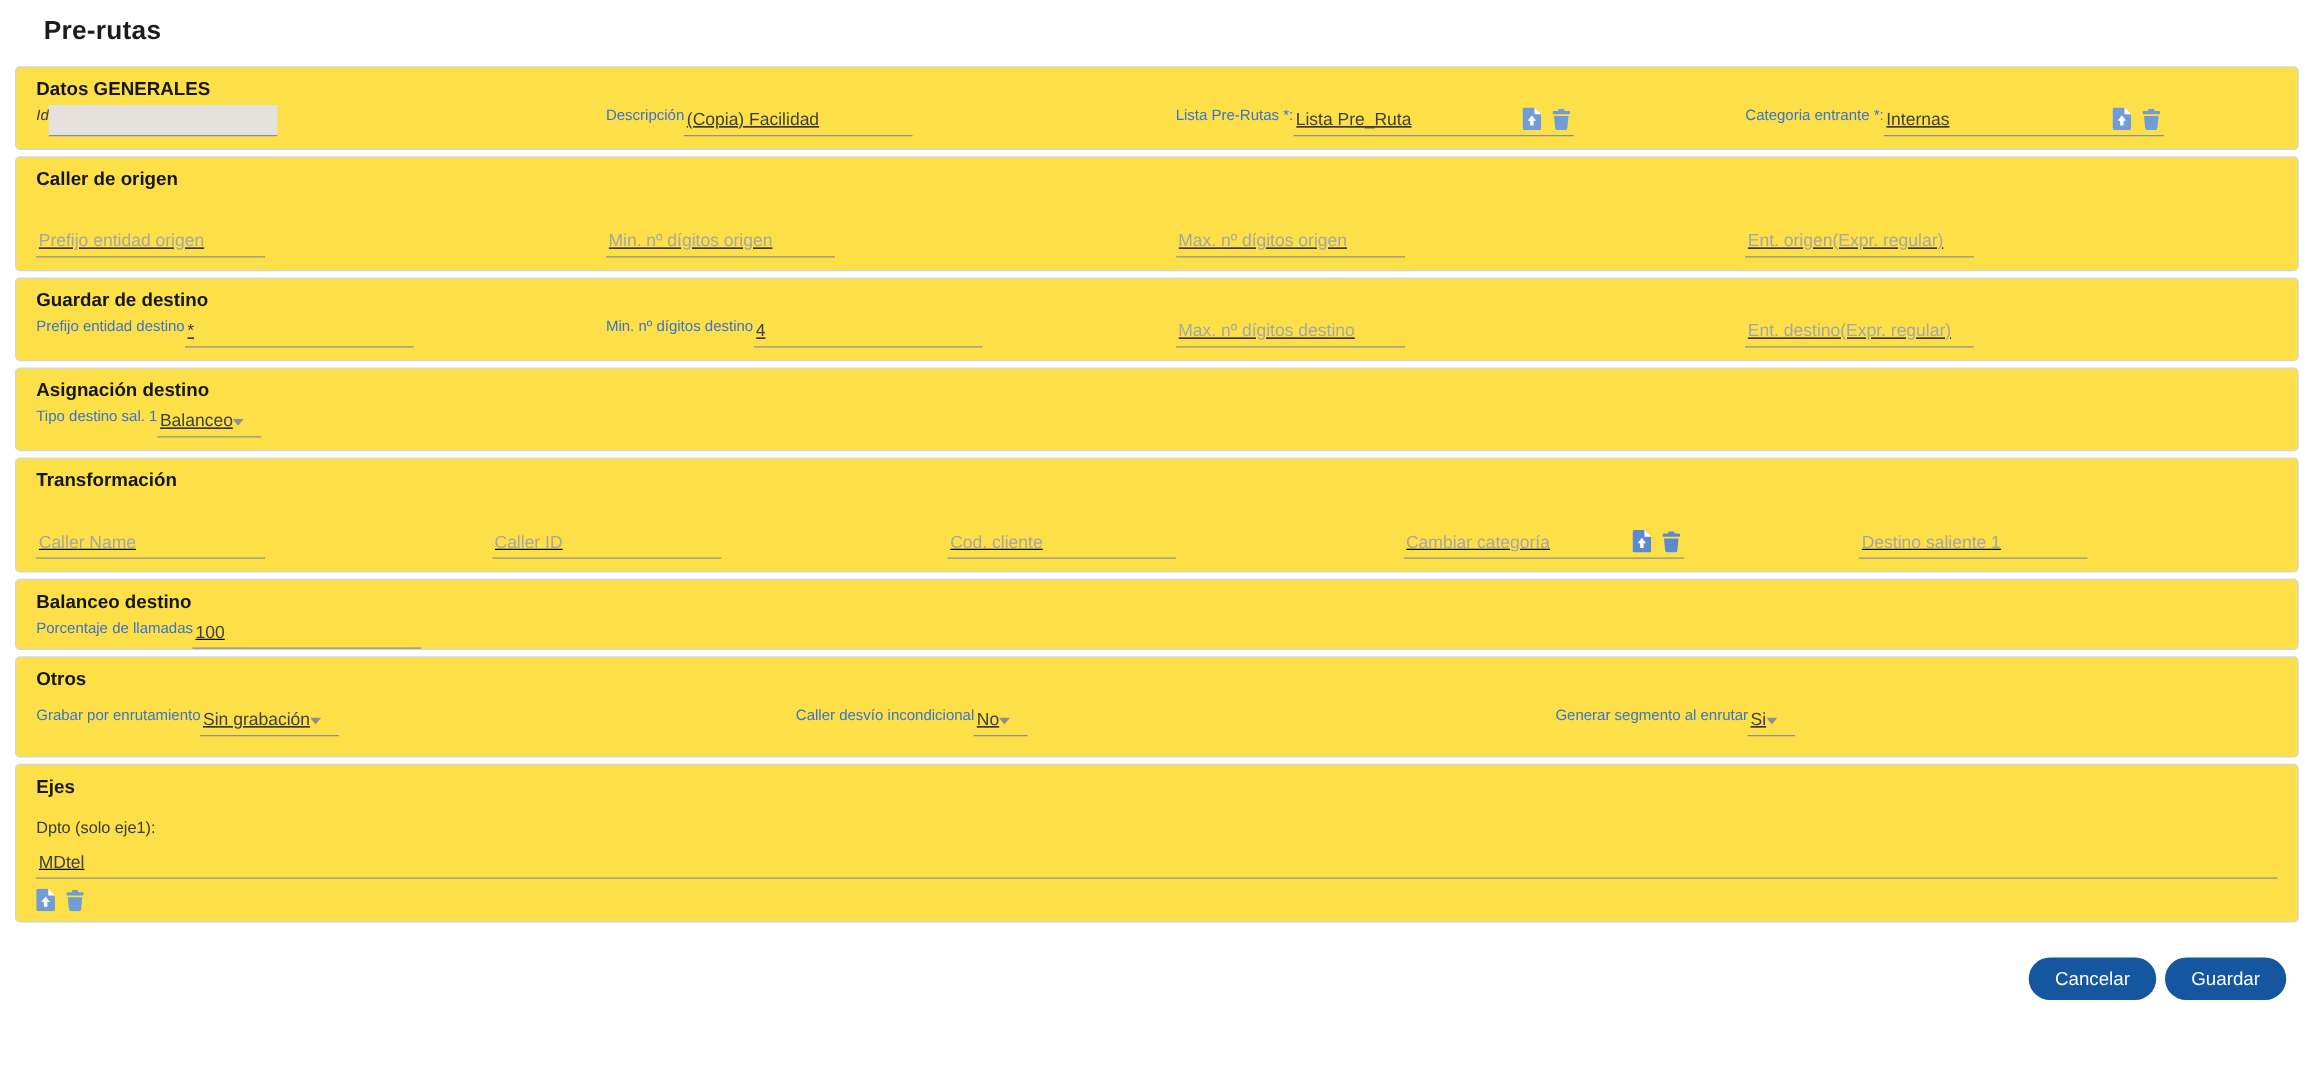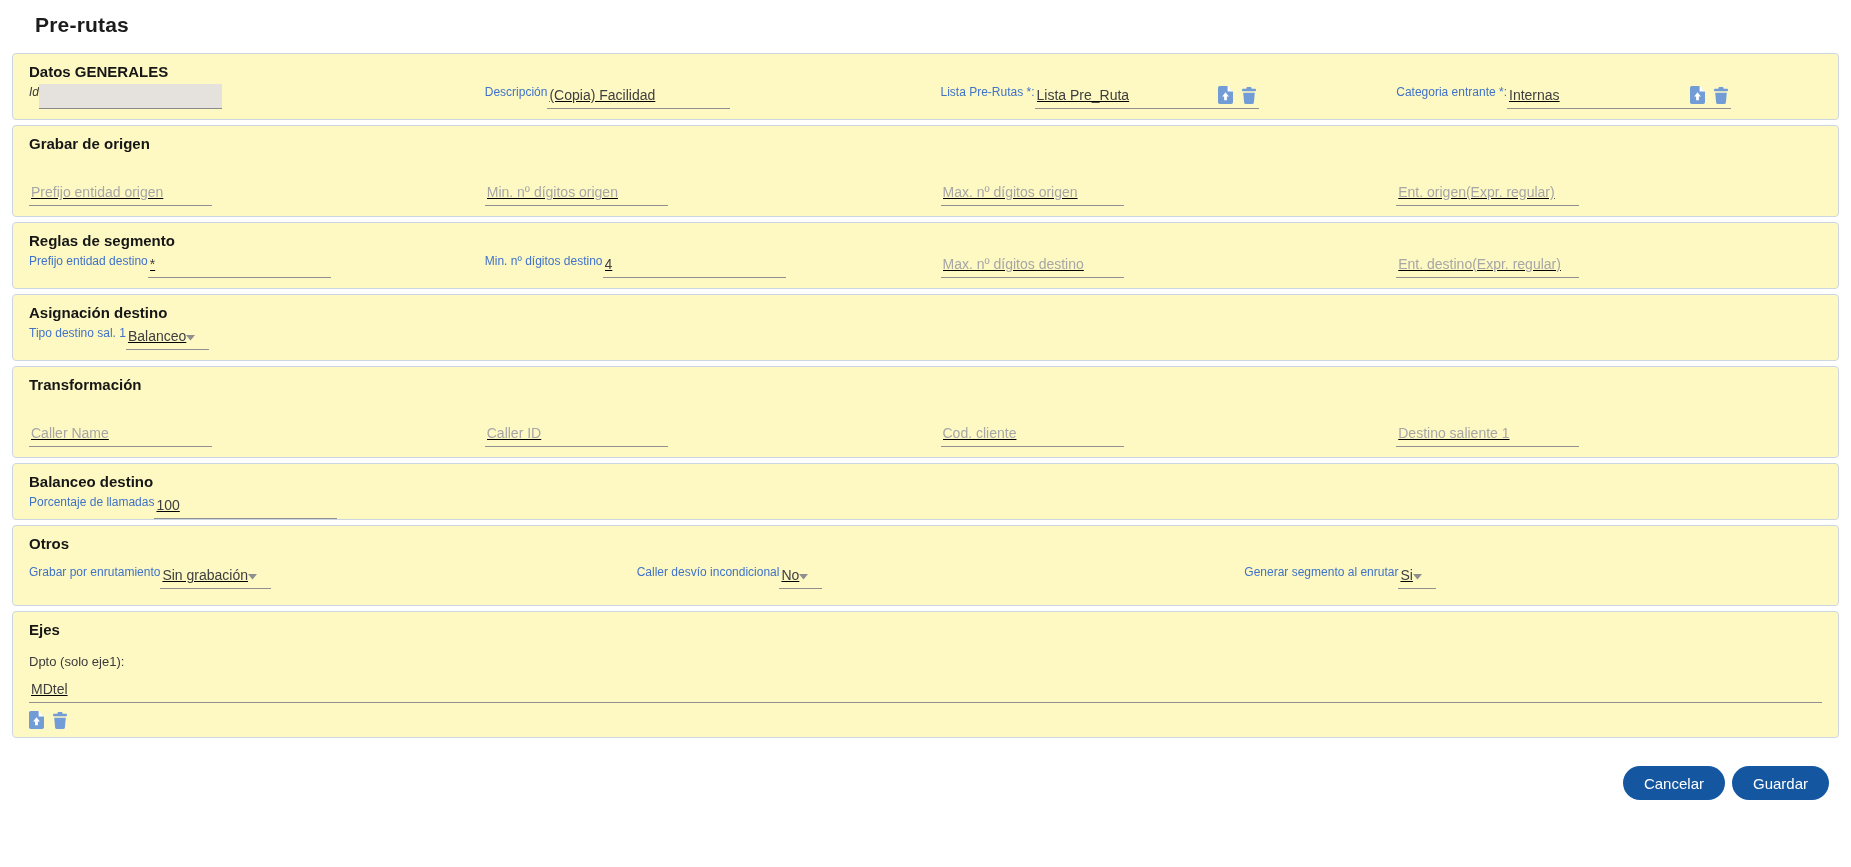--- a/index.html
+++ b/index.html
@@ -14,7 +14,7 @@
   }
   .cards { margin:16px 12px 0 12px; }
   .card {
-    border:1px solid #ccd6e3; border-radius:4px; background:#fef9c3;
+    border:1px solid #ccd6e3; border-radius:4px; background:#fde047;
     padding:6px 16px 10px 16px; margin-bottom:5px;
   }
   .card-title { font-size:15px; font-weight:700; color:#161616; line-height:20px; padding-top:2px; }

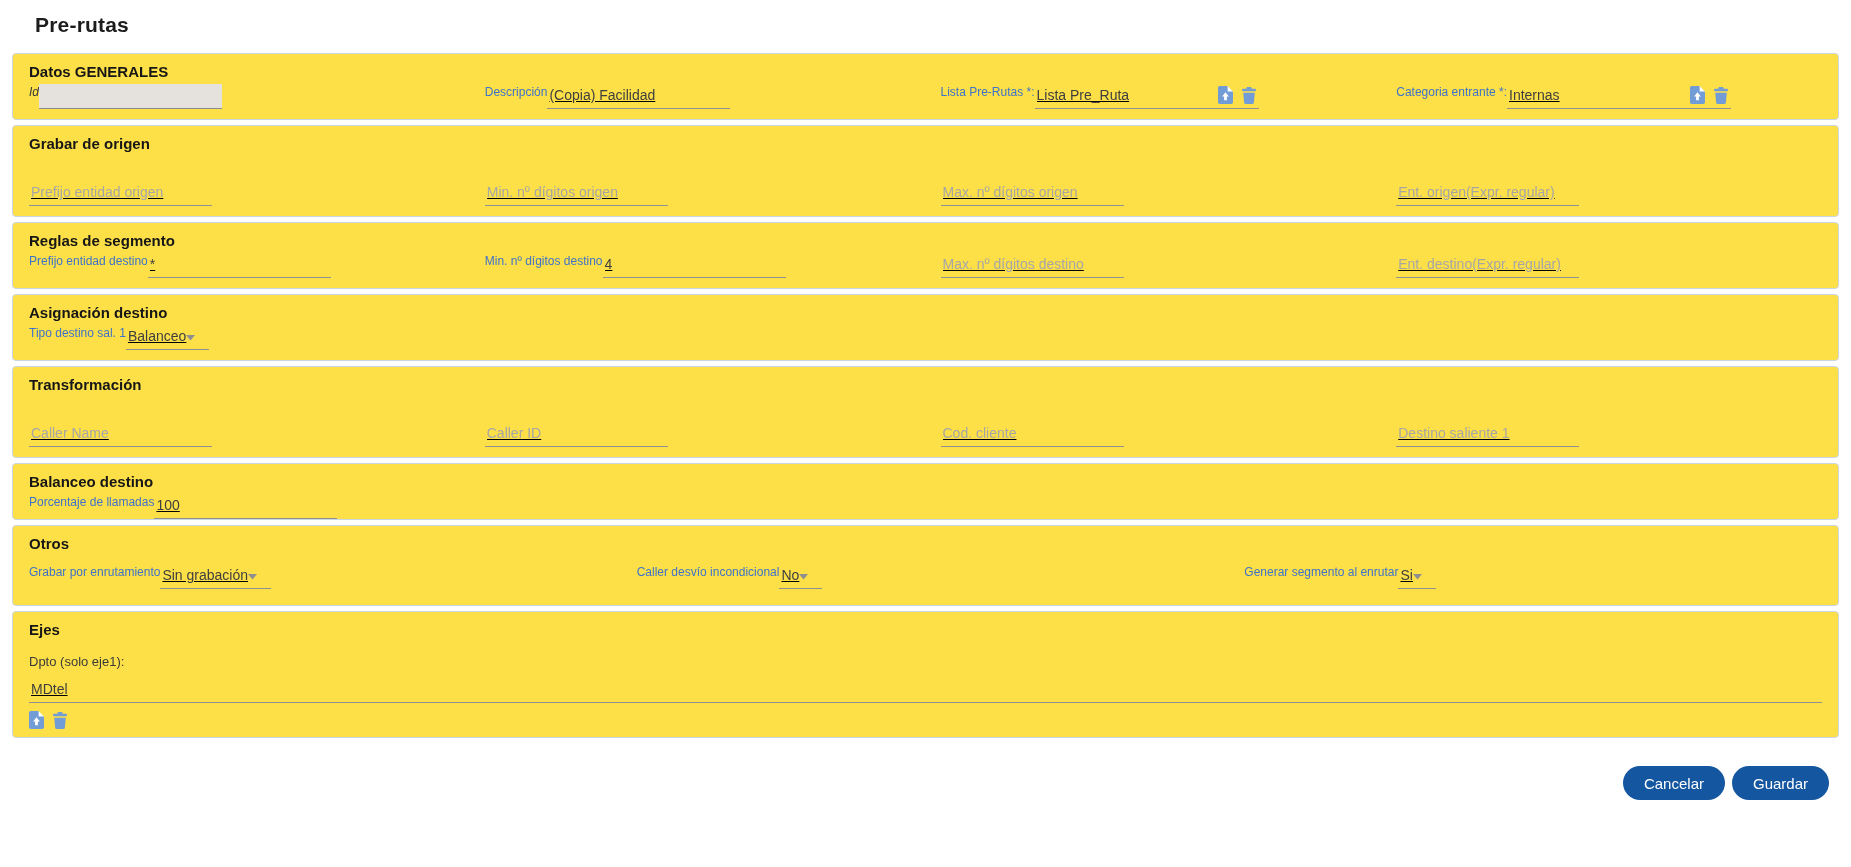--- a/index.html
+++ b/index.html
@@ -132,7 +132,7 @@
   </div>
 
   <div class="card">
-    <div class="card-title">Grabar de origen</div>
+    <div class="card-title">Caller de origen</div>
     <div class="frow nolabel">
       <div class="f">
           <div class="ctrl">

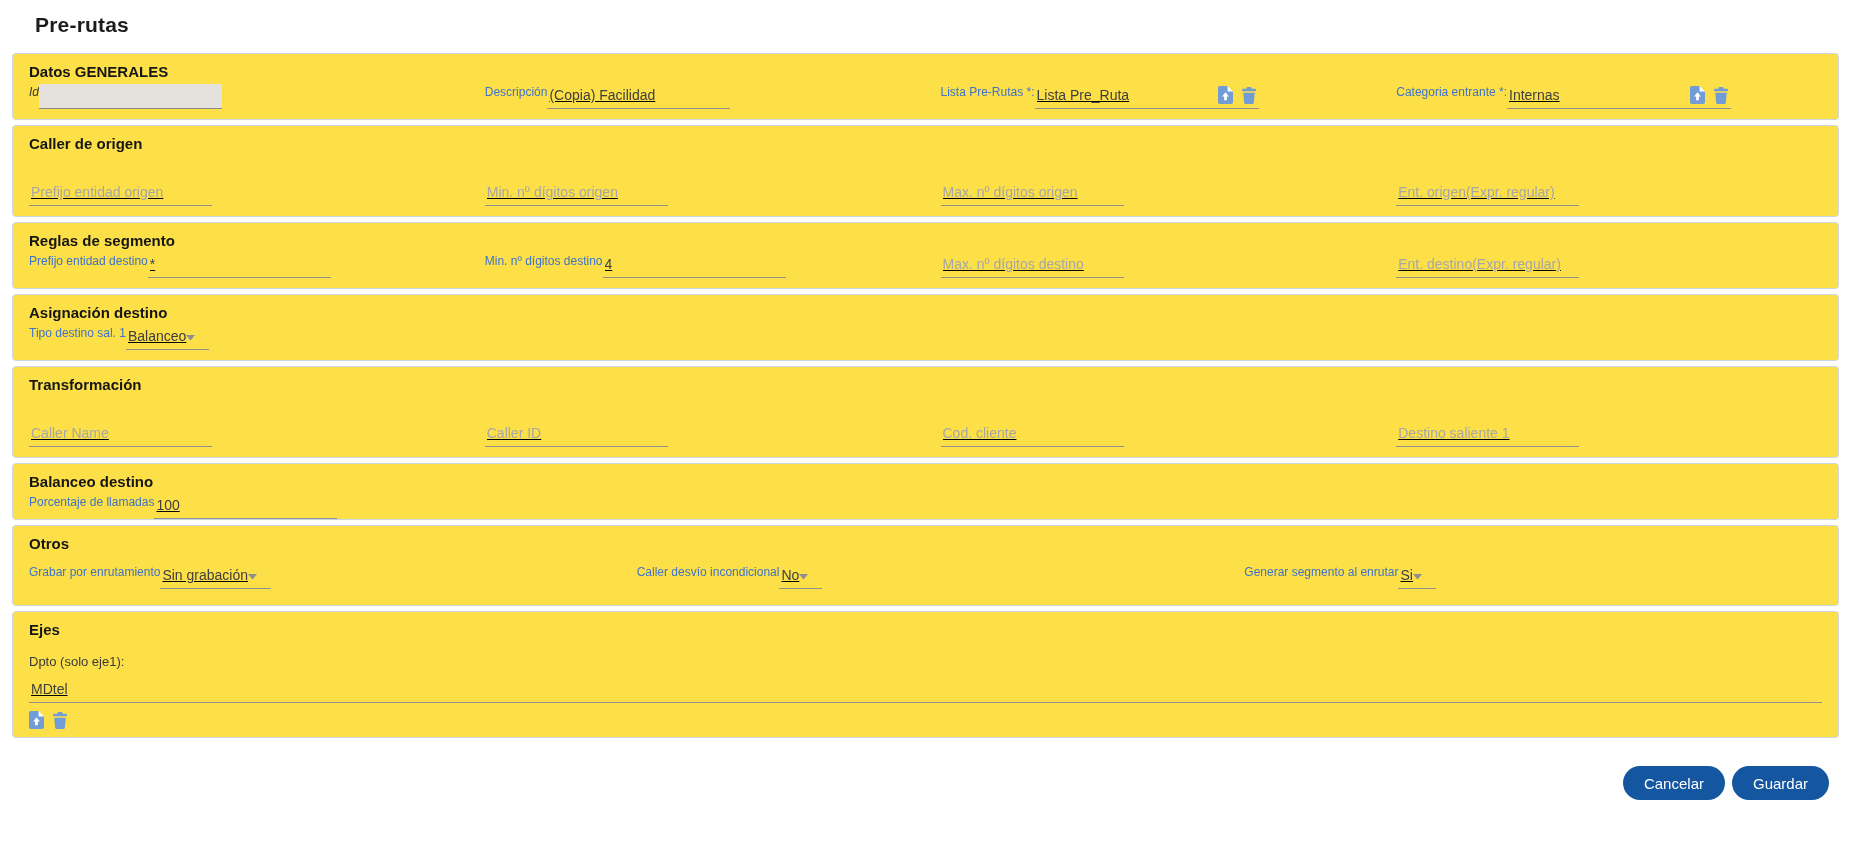--- a/index.html
+++ b/index.html
@@ -158,7 +158,7 @@
   </div>
 
   <div class="card">
-    <div class="card-title">Reglas de segmento</div>
+    <div class="card-title">Guardar de destino</div>
     <div class="frow">
       <div class="f">
         <span class="lbl">Prefijo entidad destino</span>

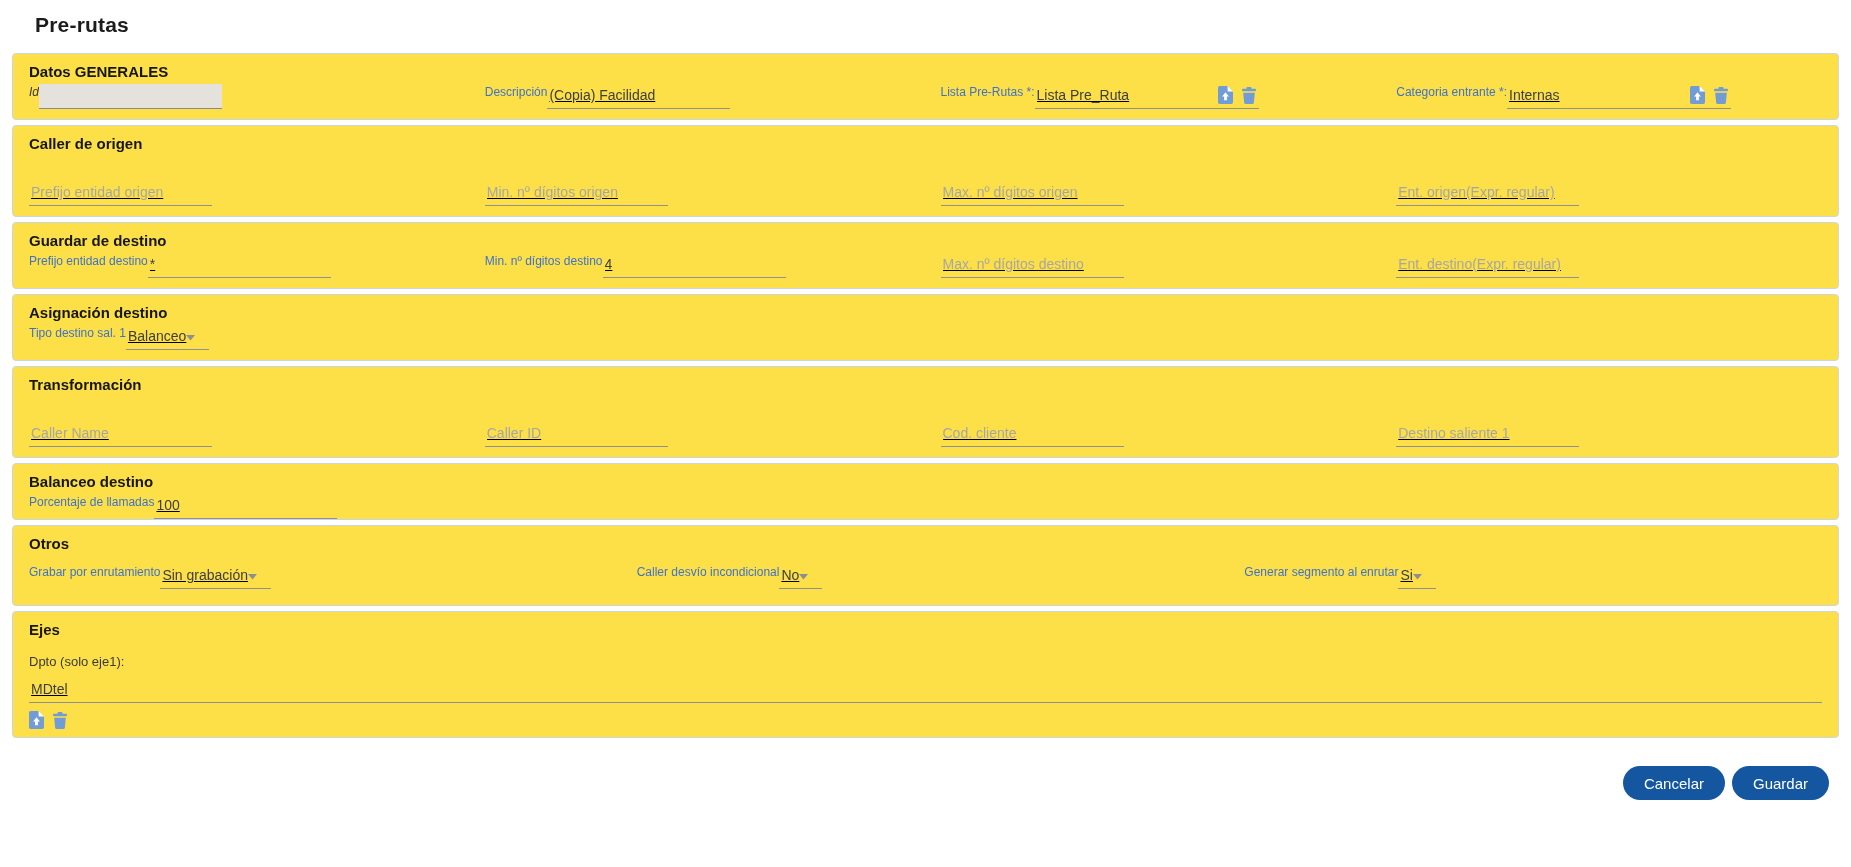--- a/index.html
+++ b/index.html
@@ -224,6 +224,23 @@
         </div>
       <div class="f">
           <div class="ctrl">
+        <input placeholder="Cambiar categoría" style="">
+        <span class="icon-pair bright">
+          <span class="icon-btn">
+                <svg width="15" height="18" viewBox="0 0 15 18">
+                  <use href="#ico-export"></use>
+                </svg>
+              </span>
+          <span class="icon-btn">
+                <svg width="14" height="17" viewBox="0 0 14 17">
+                  <use href="#ico-trash"></use>
+                </svg>
+              </span>
+        </span>
+          </div>
+        </div>
+      <div class="f">
+          <div class="ctrl">
         <input placeholder="Destino saliente 1" style="">
           </div>
         </div>

